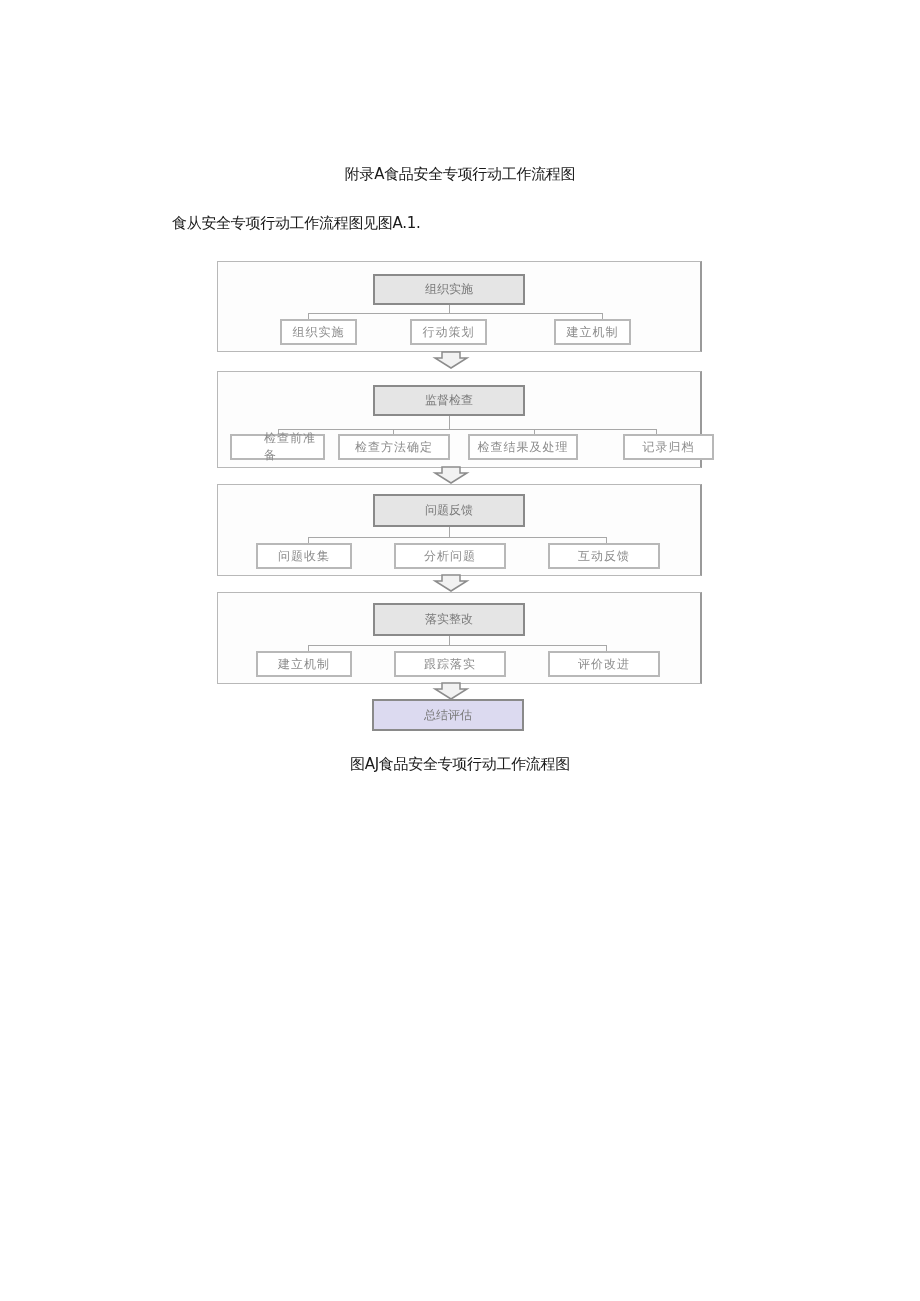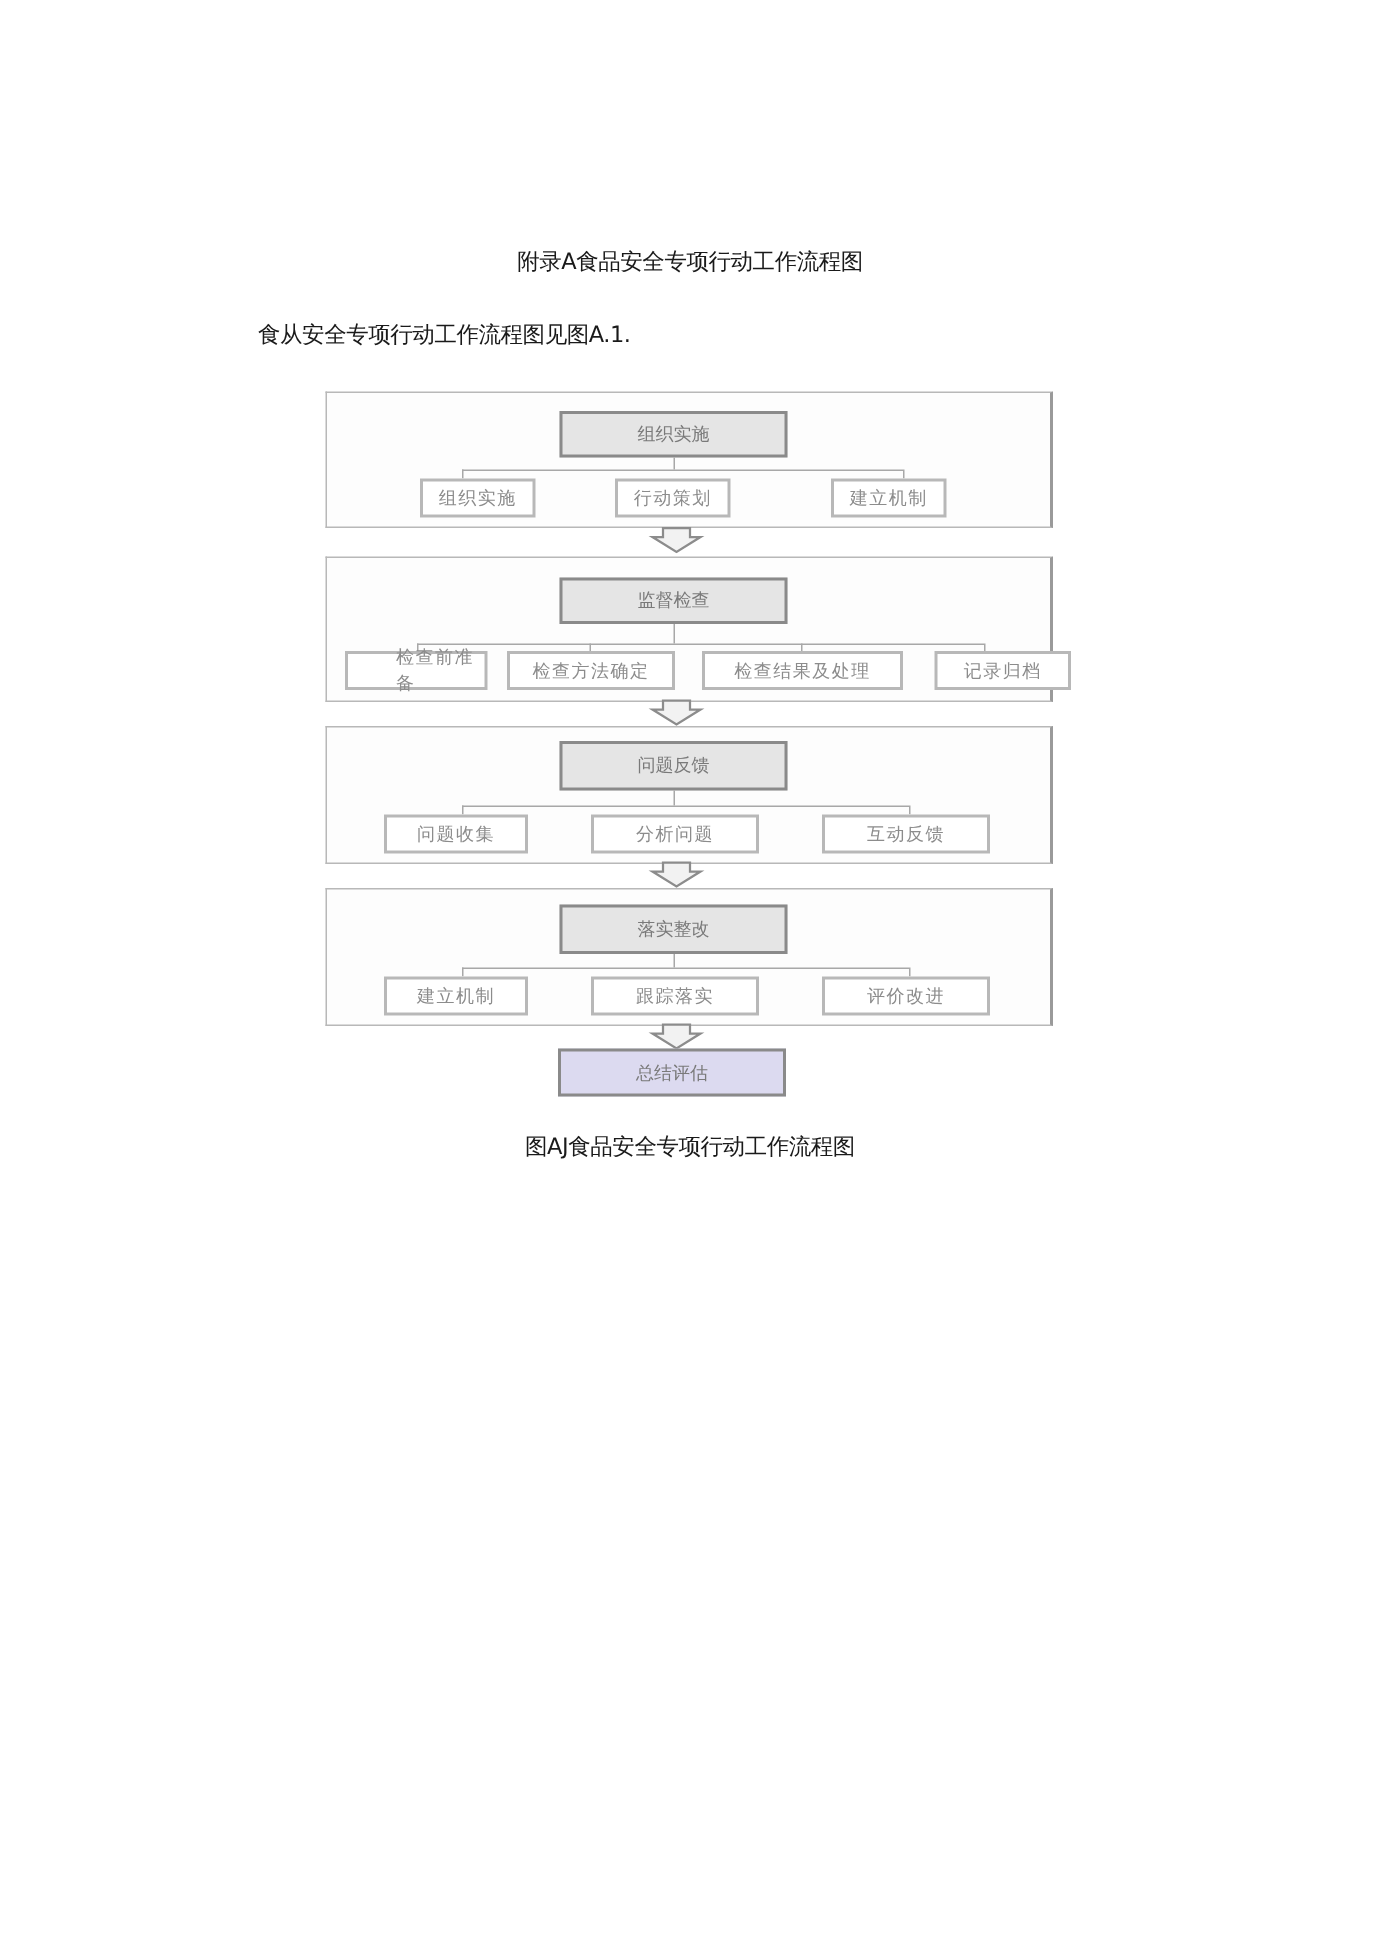--- a/index.html
+++ b/index.html
@@ -64,7 +64,7 @@
     <div class="vline" style="left:438px; top:57px; height:5px;"></div>
     <div class="sub-box" style="left:12px; top:62px; width:95px;padding-left:32px;">检查前准备</div>
     <div class="sub-box" style="left:120px; top:62px; width:112px;">检查方法确定</div>
-    <div class="sub-box" style="left:250px; top:62px; width:134px;">检查结果及处理</div>
+    <div class="sub-box" style="left:250px; top:62px; width:110px;">检查结果及处理</div>
     <div class="sub-box" style="left:405px; top:62px; width:91px;text-align:center;">记录归档</div>
   </div>
 

